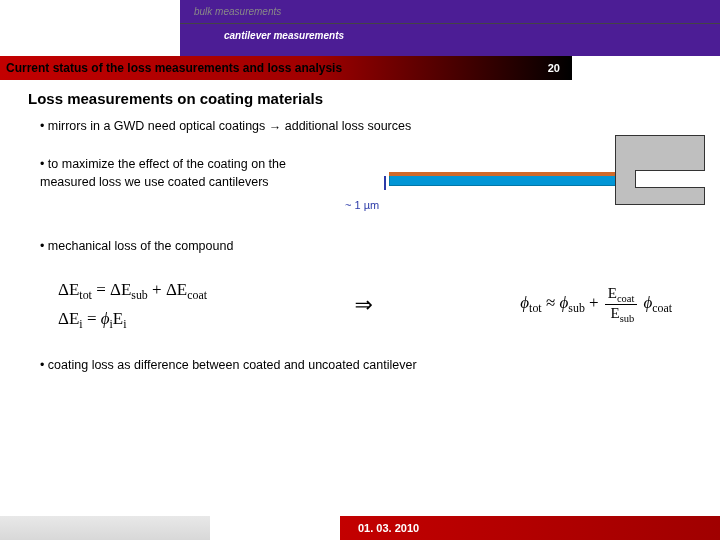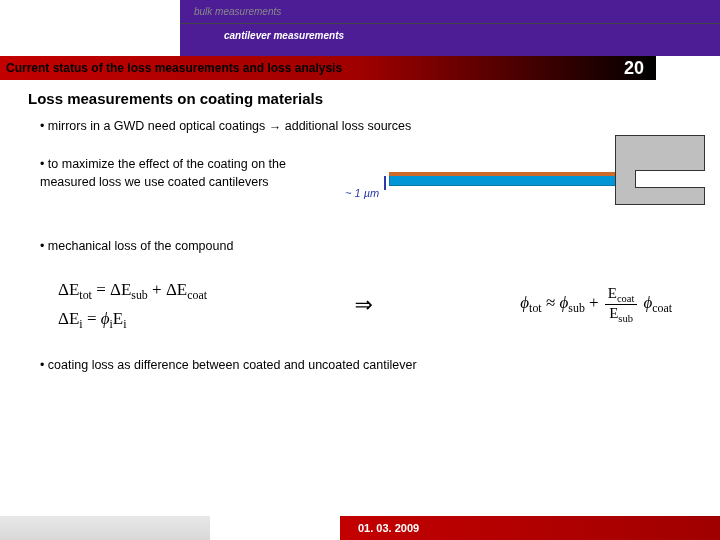--- a/index.html
+++ b/index.html
@@ -44,7 +44,7 @@
     position: absolute;
     top: 56px;
     left: 0;
-    width: 656px;
+    width: 572px;
     height: 24px;
     background: linear-gradient(to right, #c30000 0%, #a00000 55%, #000 100%);
     display: flex;

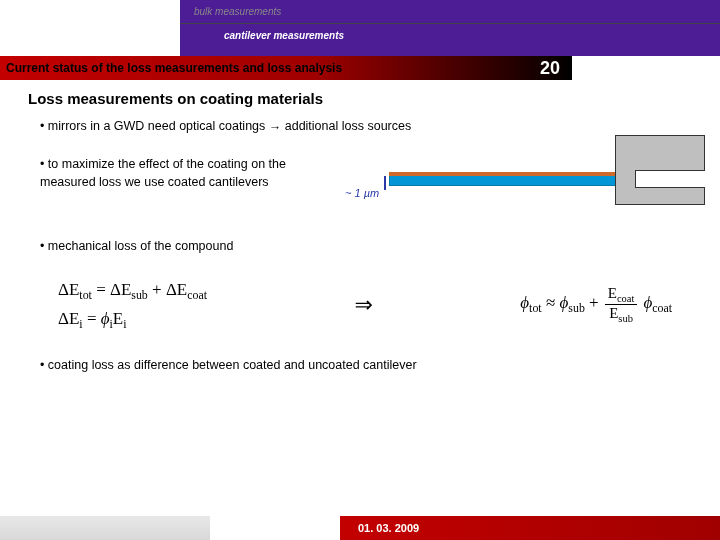--- a/index.html
+++ b/index.html
@@ -58,7 +58,7 @@
     color: #000;
   }
   .page-num {
-    font-size: 18px;
+    font-size: 11px;
     font-weight: bold;
     color: #fff;
   }

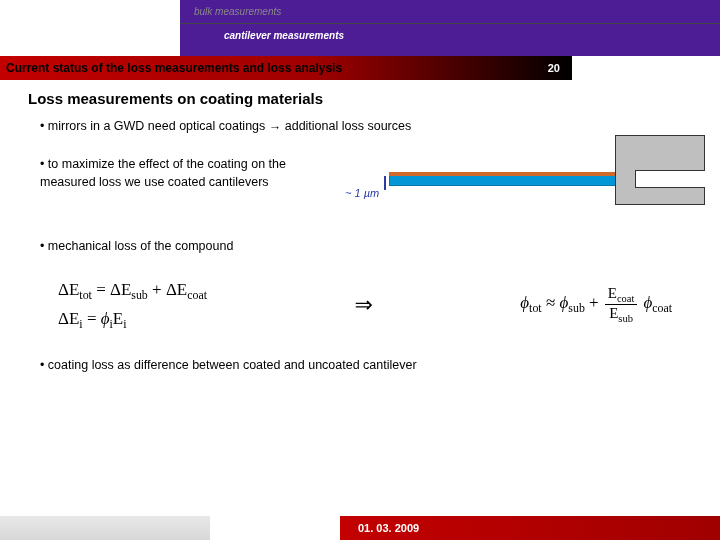--- a/index.html
+++ b/index.html
@@ -128,11 +128,10 @@
   }
   .dim-label {
     position: absolute;
-    top: 52px;
+    top: 64px;
     left: 0;
     font-size: 11px;
     color: #2b3aa8;
-    font-style: italic;
   }
   .dim-arrow {
     position: absolute;

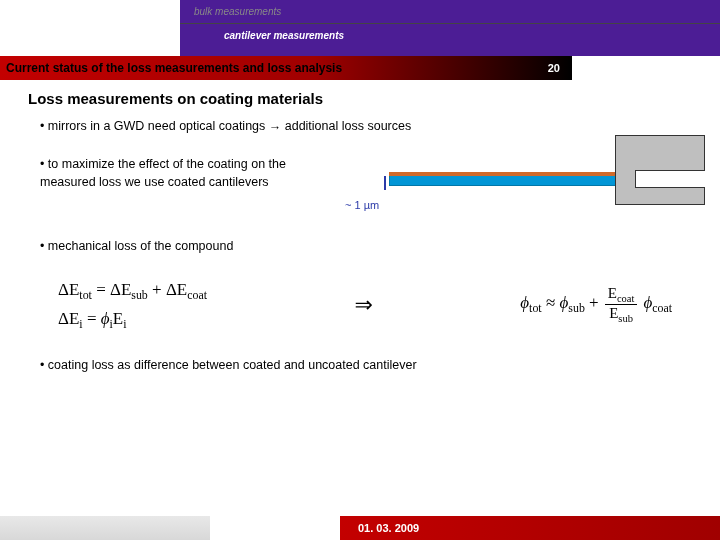--- a/index.html
+++ b/index.html
@@ -176,7 +176,7 @@
   .frac {
     display: inline-flex;
     flex-direction: column;
-    align-items: center;
+    align-items: flex-end;
     vertical-align: middle;
     font-size: 15px;
     line-height: 1.1;

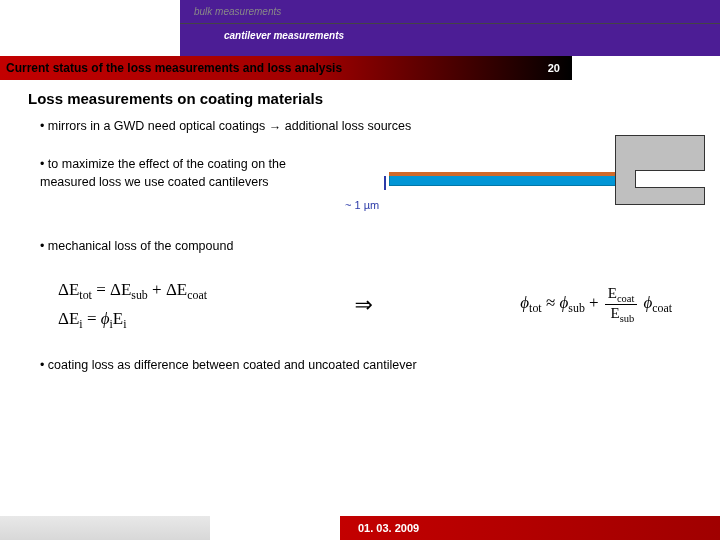--- a/index.html
+++ b/index.html
@@ -272,7 +272,7 @@
 <div class="footer">
   <div class="footer-left"></div>
   <div class="footer-mid">Heinert et al.</div>
-  <div class="footer-right">01. 03. 2009</div>
+  <div class="footer-right">01. 03. 2010</div>
 </div>
 
 </body></html>

